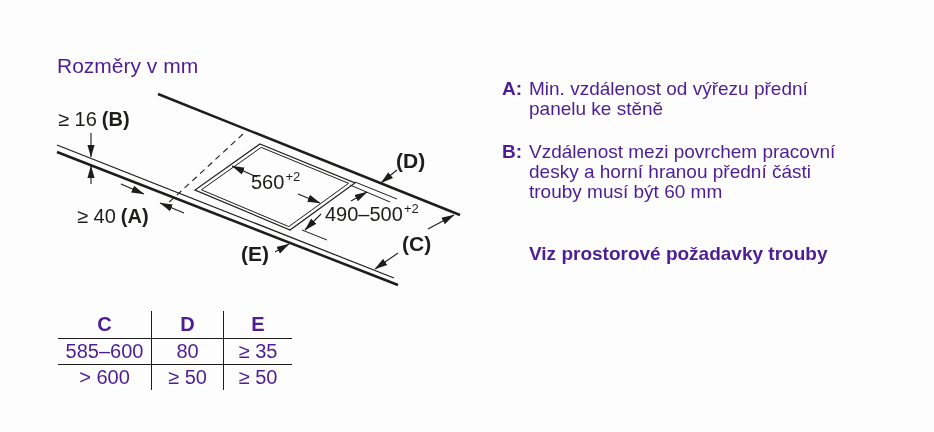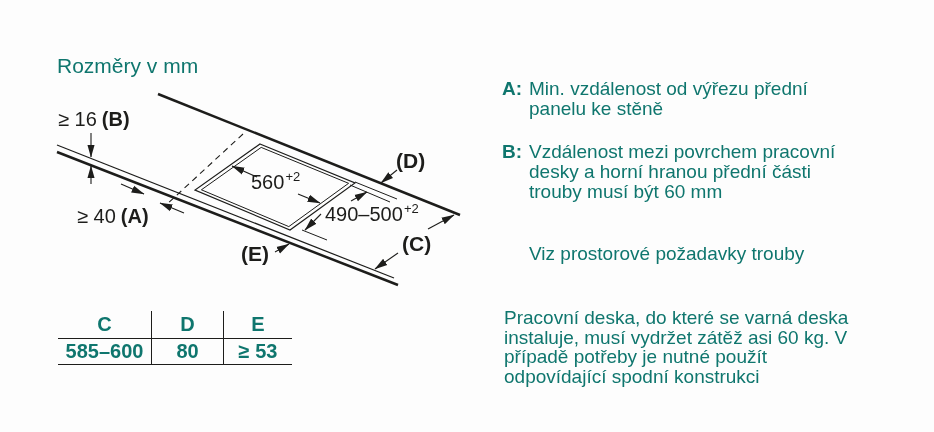--- a/index.html
+++ b/index.html
@@ -7,7 +7,7 @@
     position:relative;
     width:934px;height:432px;
     background:#fdfdfd;
-    color:#0f766e;
+    color:#4c1d95;
     font-family:"Liberation Sans", sans-serif;
     overflow:hidden;
   }

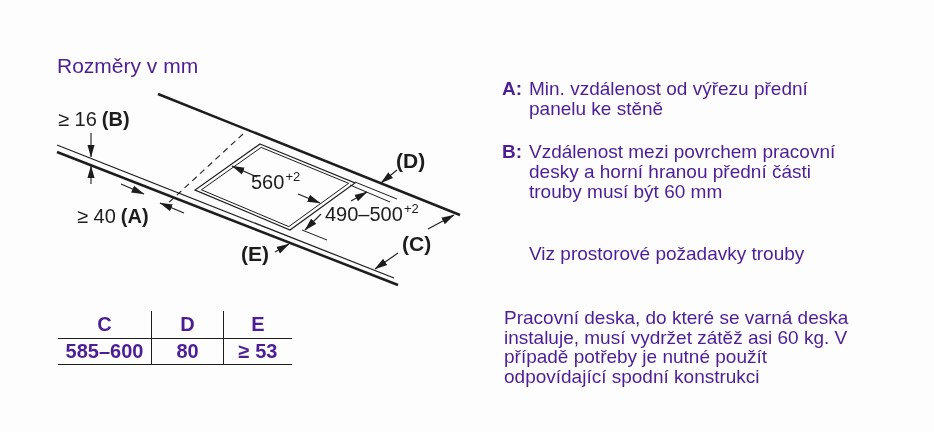--- a/index.html
+++ b/index.html
@@ -60,7 +60,7 @@
   .note-b{left:502px;top:142px;}
   .viz{
     position:absolute;left:529px;top:244px;
-    font-size:19px;line-height:20px;
+    font-size:19px;line-height:20px;font-weight:bold;
   }
   .para{
     position:absolute;left:504px;top:308px;width:368px;

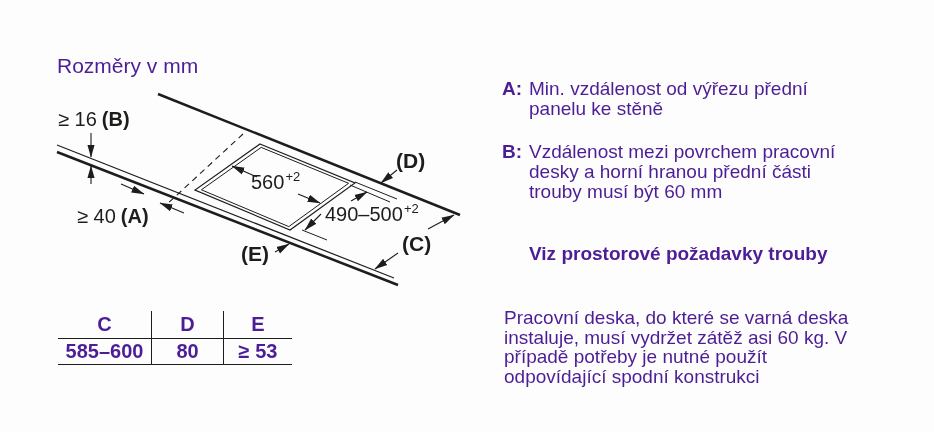--- a/index.html
+++ b/index.html
@@ -152,7 +152,6 @@
 
   <div class="viz">Viz prostorové požadavky trouby</div>
 
-  <div class="para">Pracovní deska, do které se varná deska instaluje, musí vydržet zátěž asi 60 kg. V případě potřeby je nutné použít odpovídající spodní konstrukci</div>
 
 </div>
 

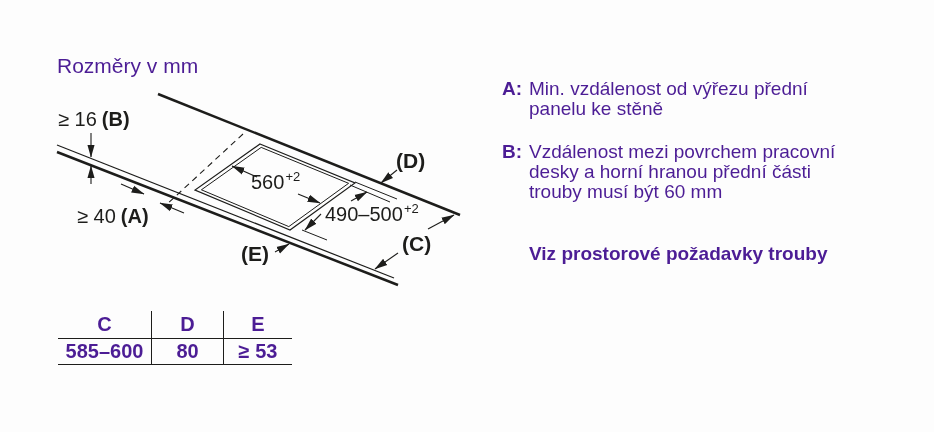--- a/index.html
+++ b/index.html
@@ -44,7 +44,7 @@
     padding:0;font-weight:normal;
   }
   table.dims th{font-weight:bold;height:27px;border-bottom:1.5px solid #1d1d1b;}
-  table.dims td{height:25px;font-weight:bold;}
+  table.dims td{height:25px;}
   table.dims tbody tr:first-child td{border-bottom:1.5px solid #1d1d1b;}
   table.dims th.c1,table.dims td.c1{width:93px;border-right:1.5px solid #1d1d1b;}
   table.dims th.c2,table.dims td.c2{width:71px;border-right:1.5px solid #1d1d1b;}

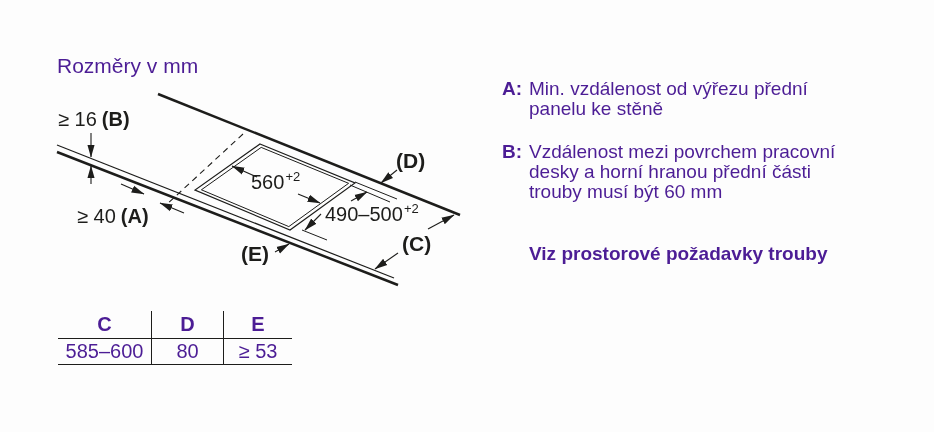--- a/index.html
+++ b/index.html
@@ -135,7 +135,7 @@
       <tr>
         <td class="c1">585–600</td>
         <td class="c2">80</td>
-        <td class="c3">≥ 53</td>
+        <td class="c3">≥ 35</td>
       </tr>
     </tbody>
   </table>

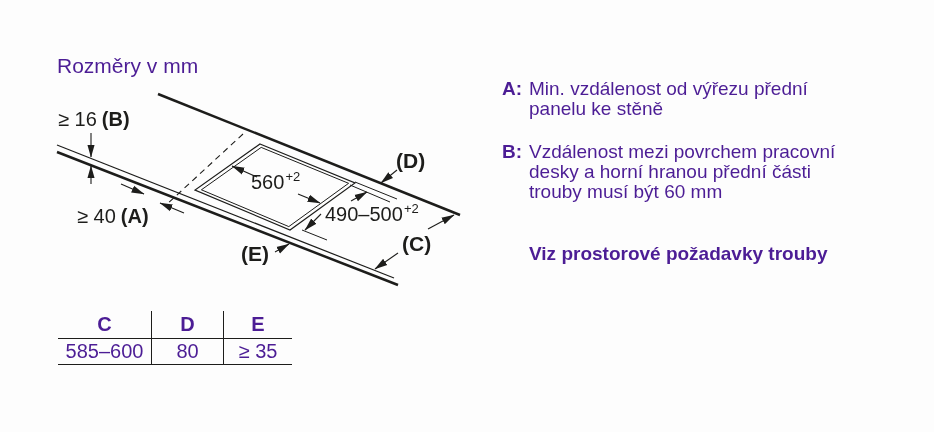--- a/index.html
+++ b/index.html
@@ -137,6 +137,11 @@
         <td class="c2">80</td>
         <td class="c3">≥ 35</td>
       </tr>
+      <tr>
+        <td class="c1">&gt; 600</td>
+        <td class="c2">≥ 50</td>
+        <td class="c3">≥ 50</td>
+      </tr>
     </tbody>
   </table>
 

